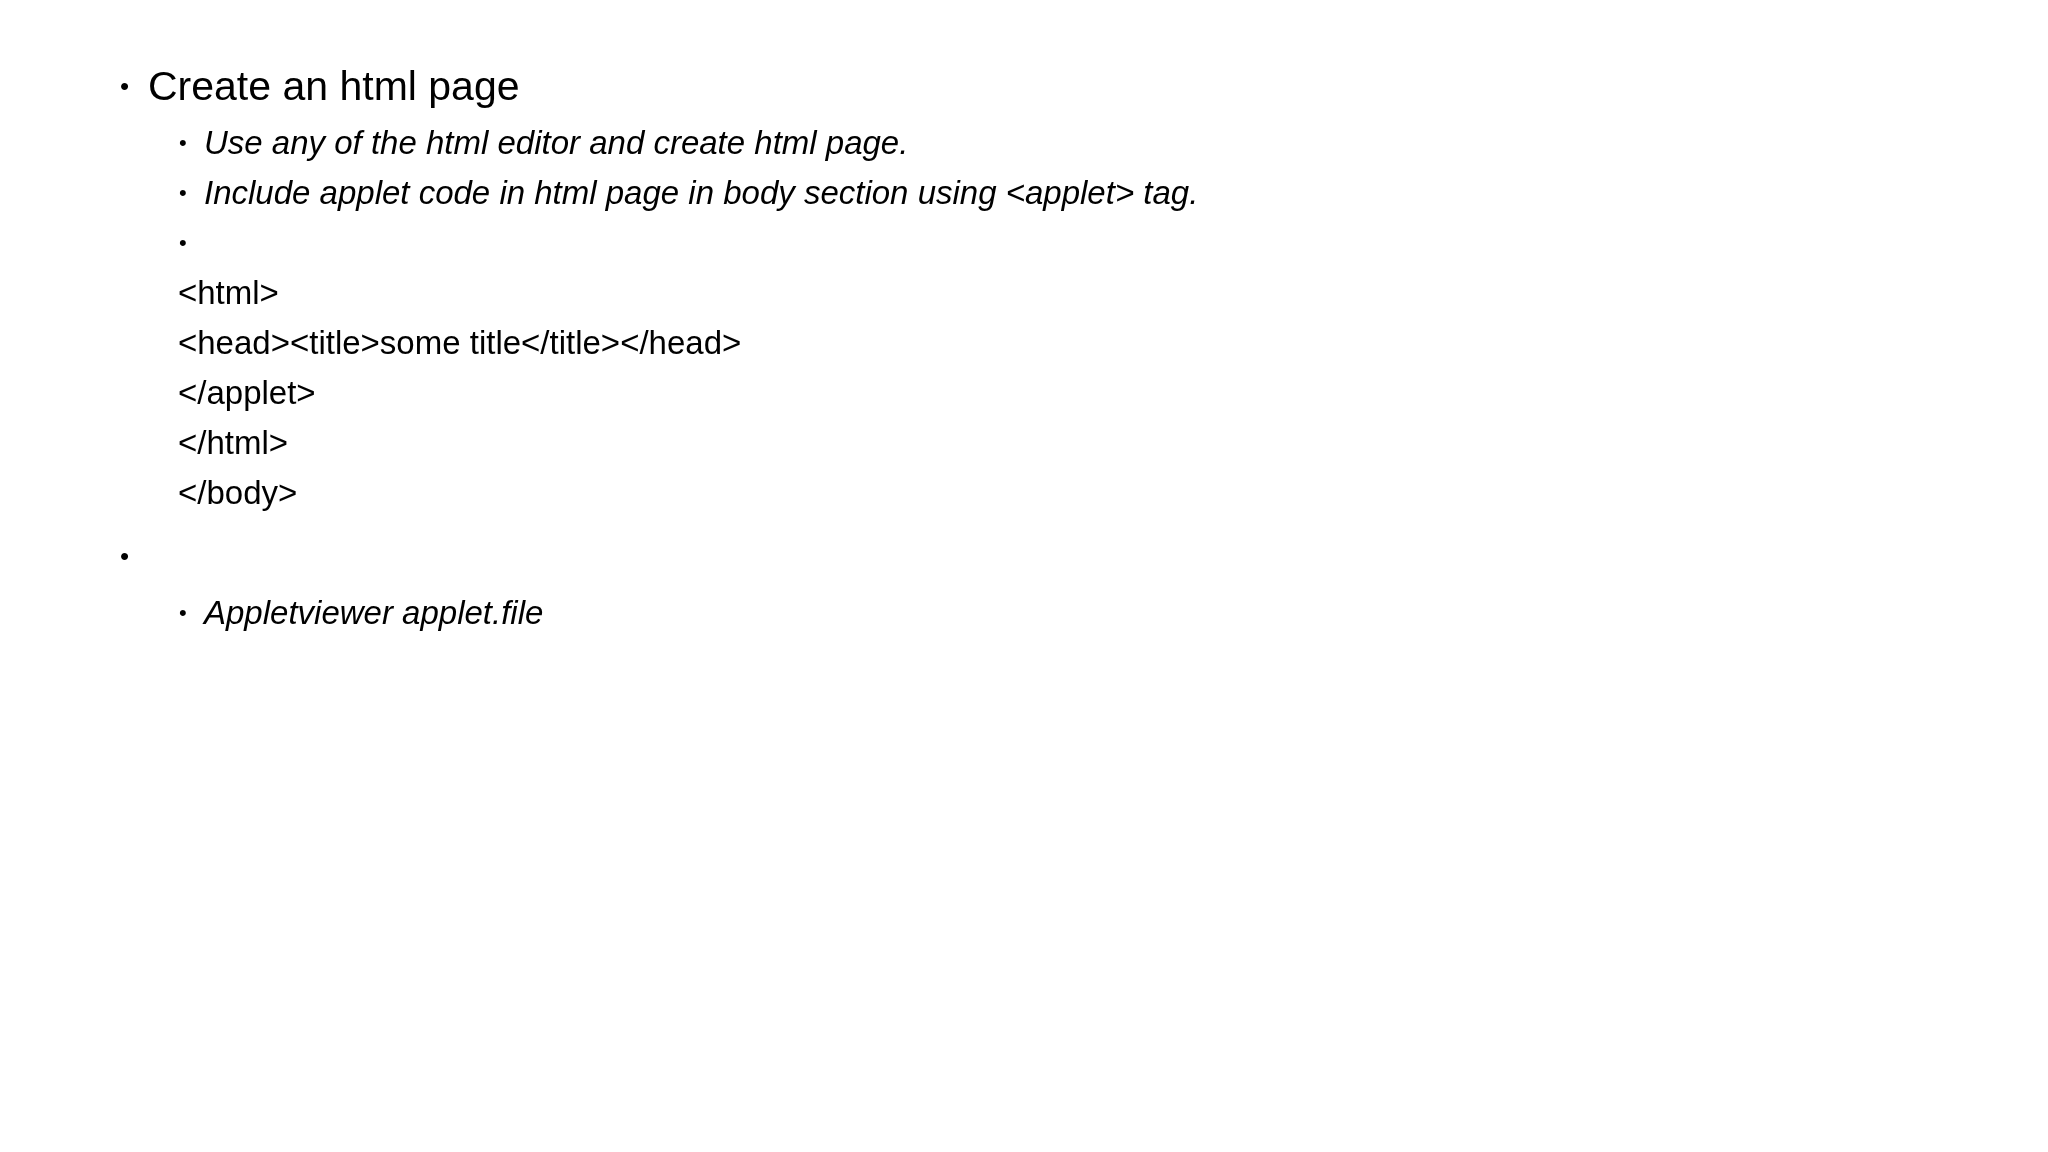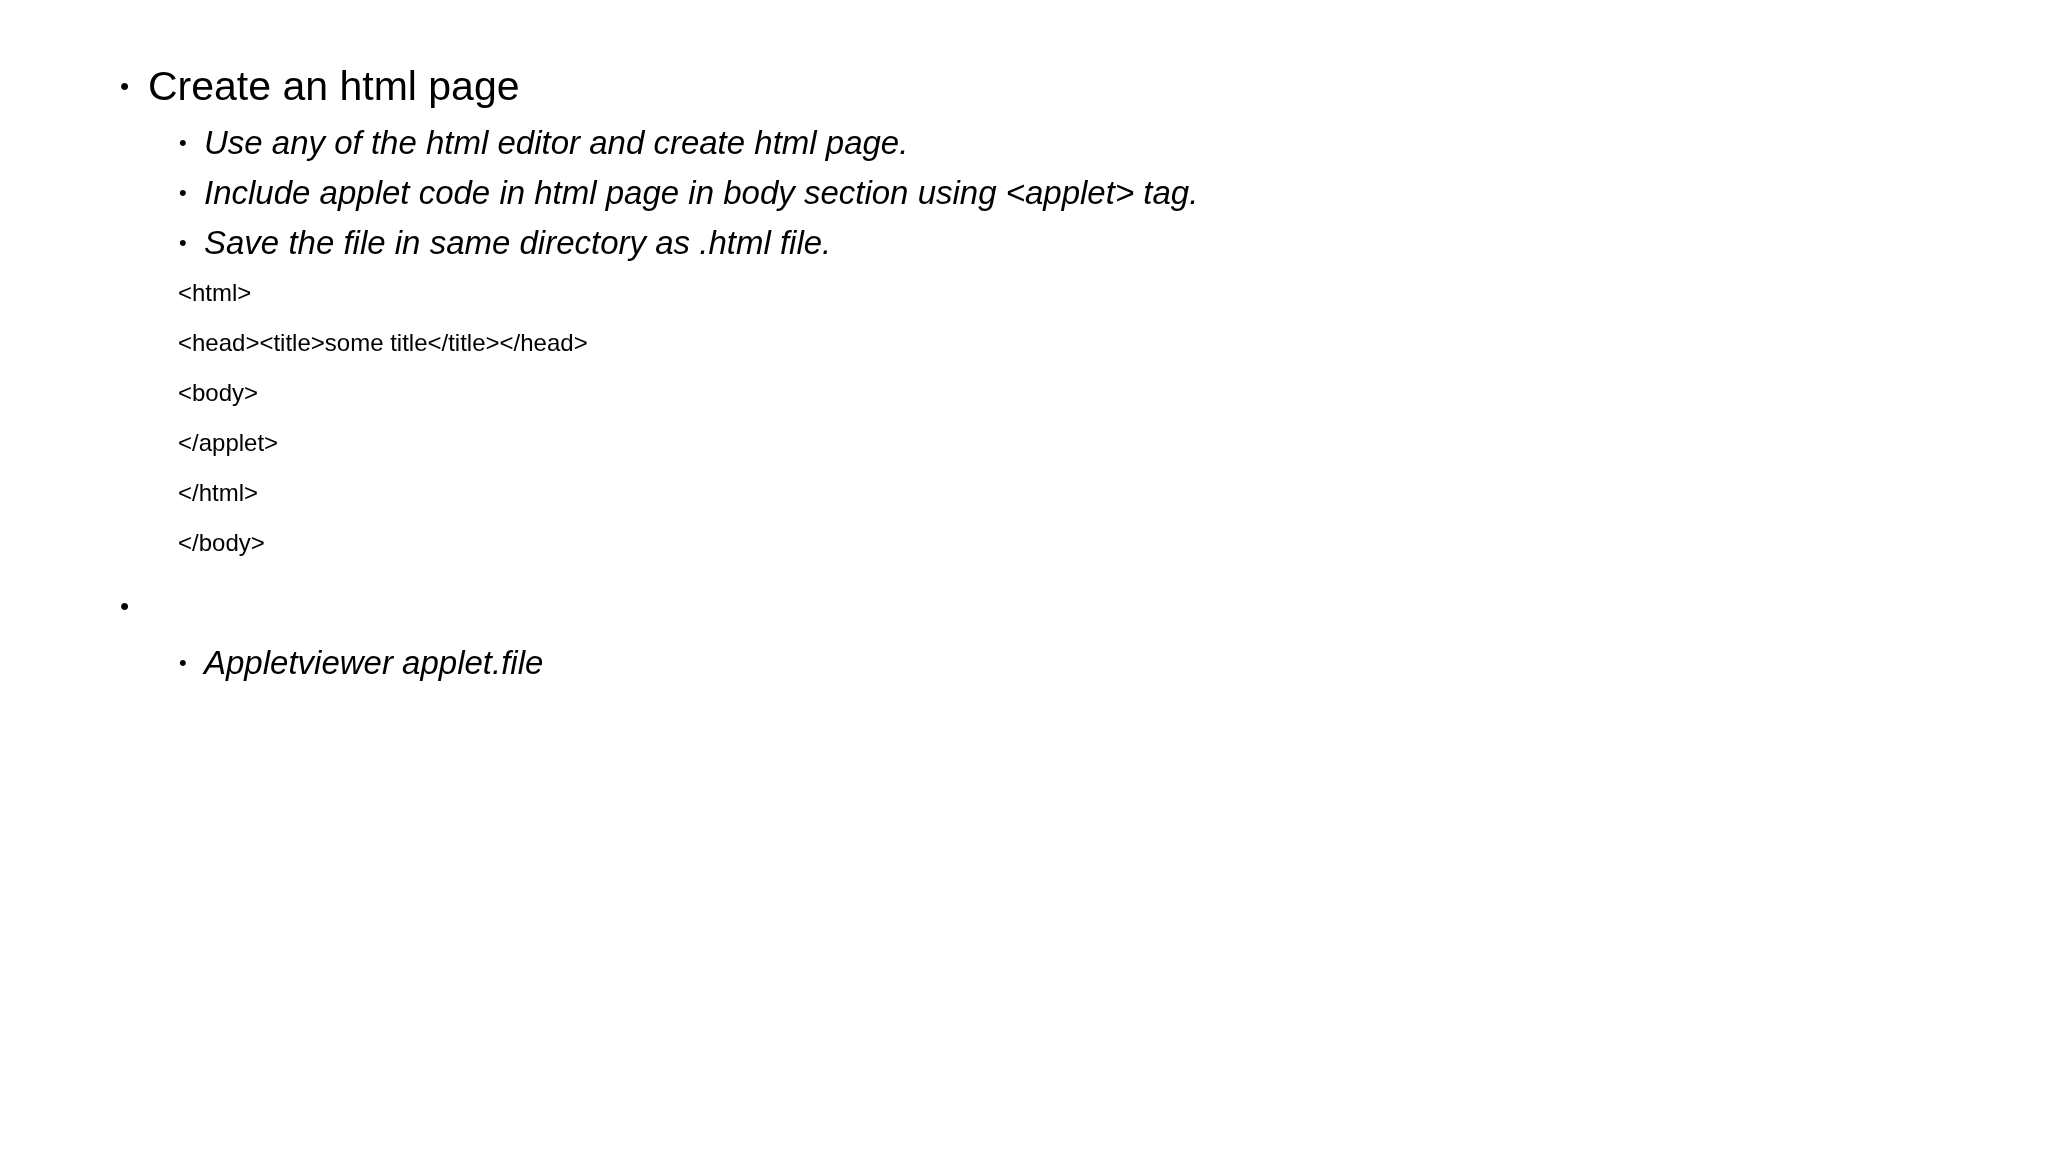--- a/index.html
+++ b/index.html
@@ -120,7 +120,6 @@
 
     <div class="line lvl2">
       <span class="bullet-glyph">•</span>
-      <span class="line-text">Save the file in same directory as .html file.</span>
     </div>
 
     <div class="codeline">&lt;html&gt;</div>

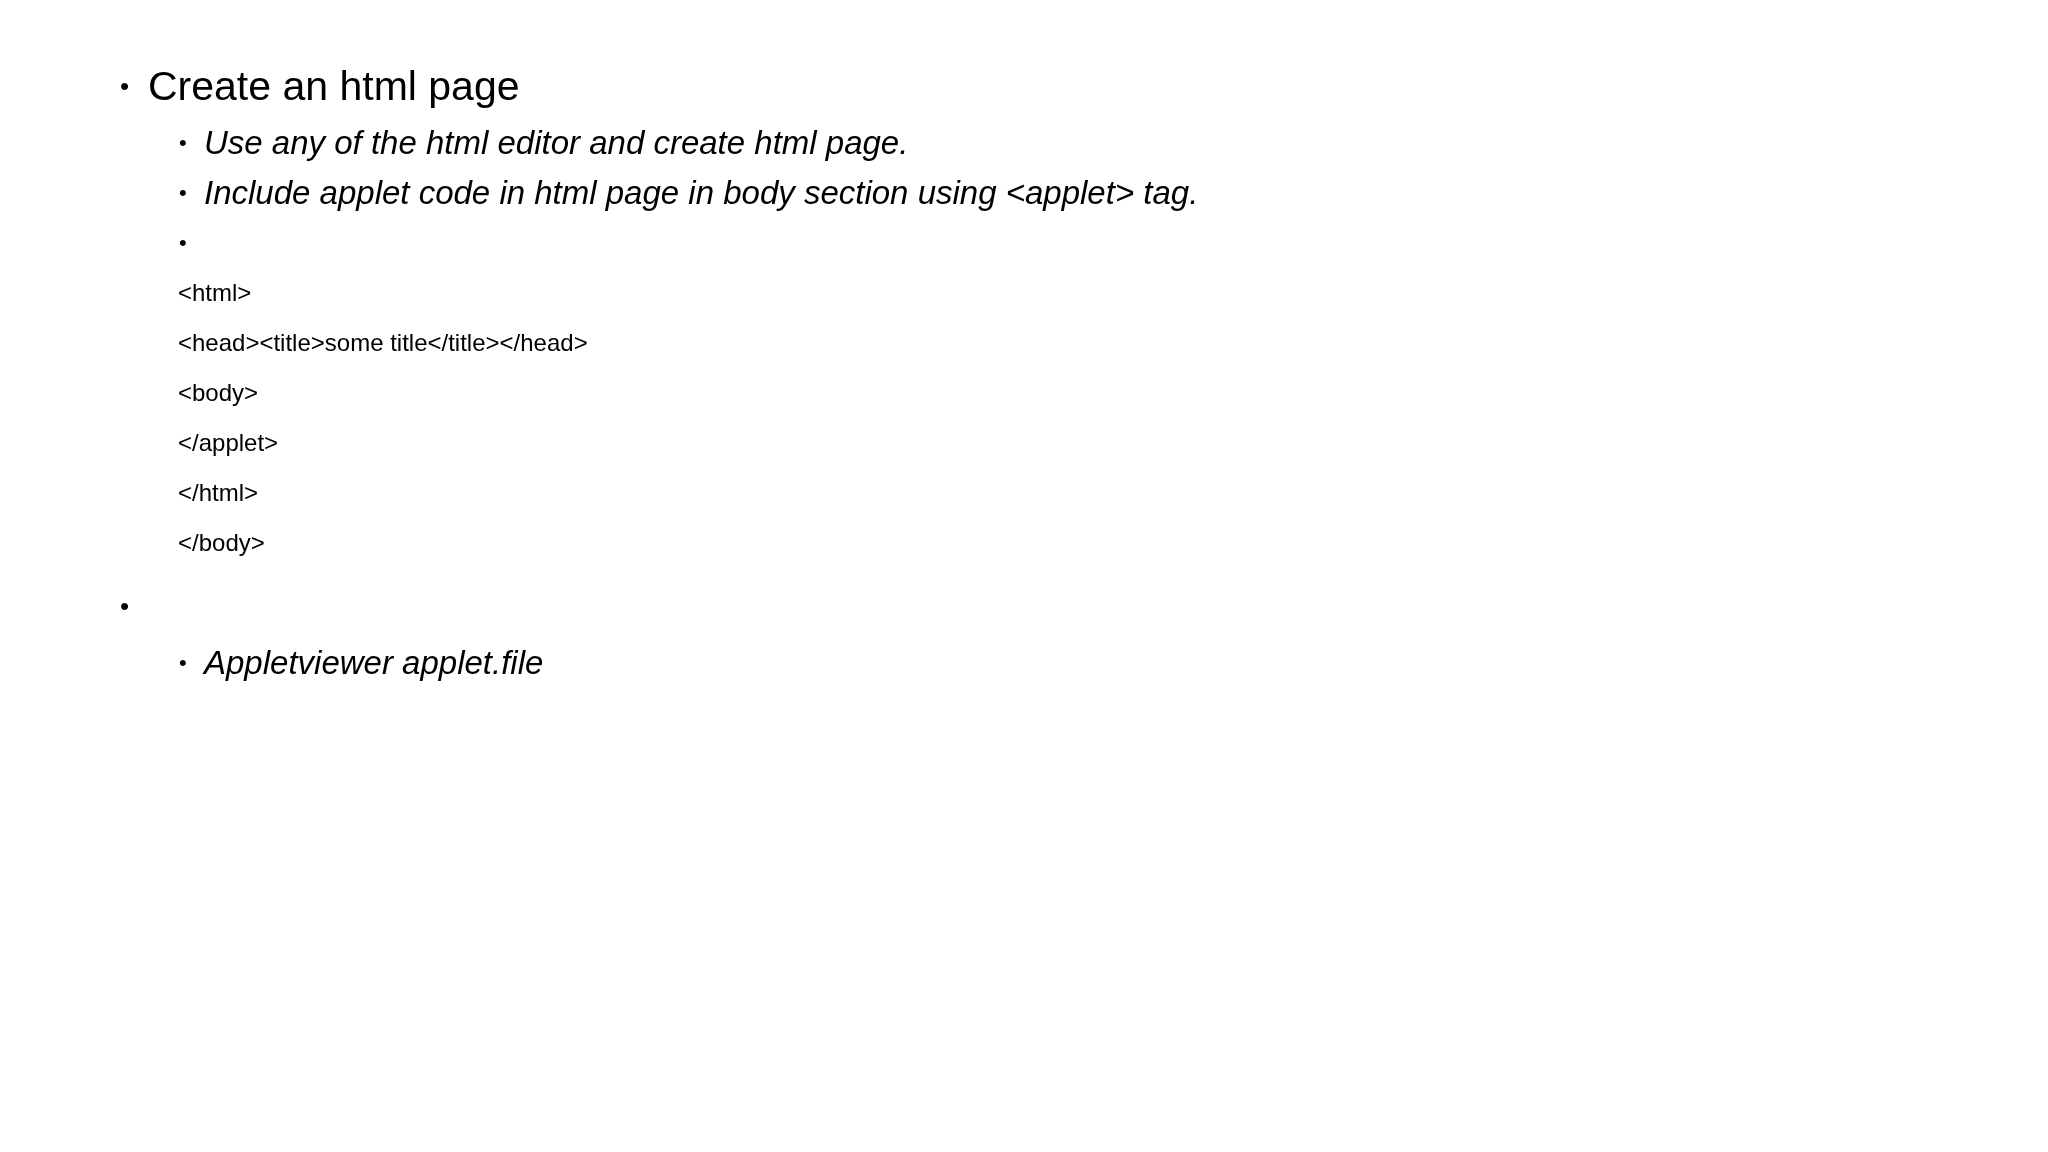--- a/index.html
+++ b/index.html
@@ -84,7 +84,7 @@
 
   
   .codeline {
-    font-size: 24px;
+    font-size: 33px;
     line-height: 50px;
     margin-left: 70px;
     padding-left: 0px;

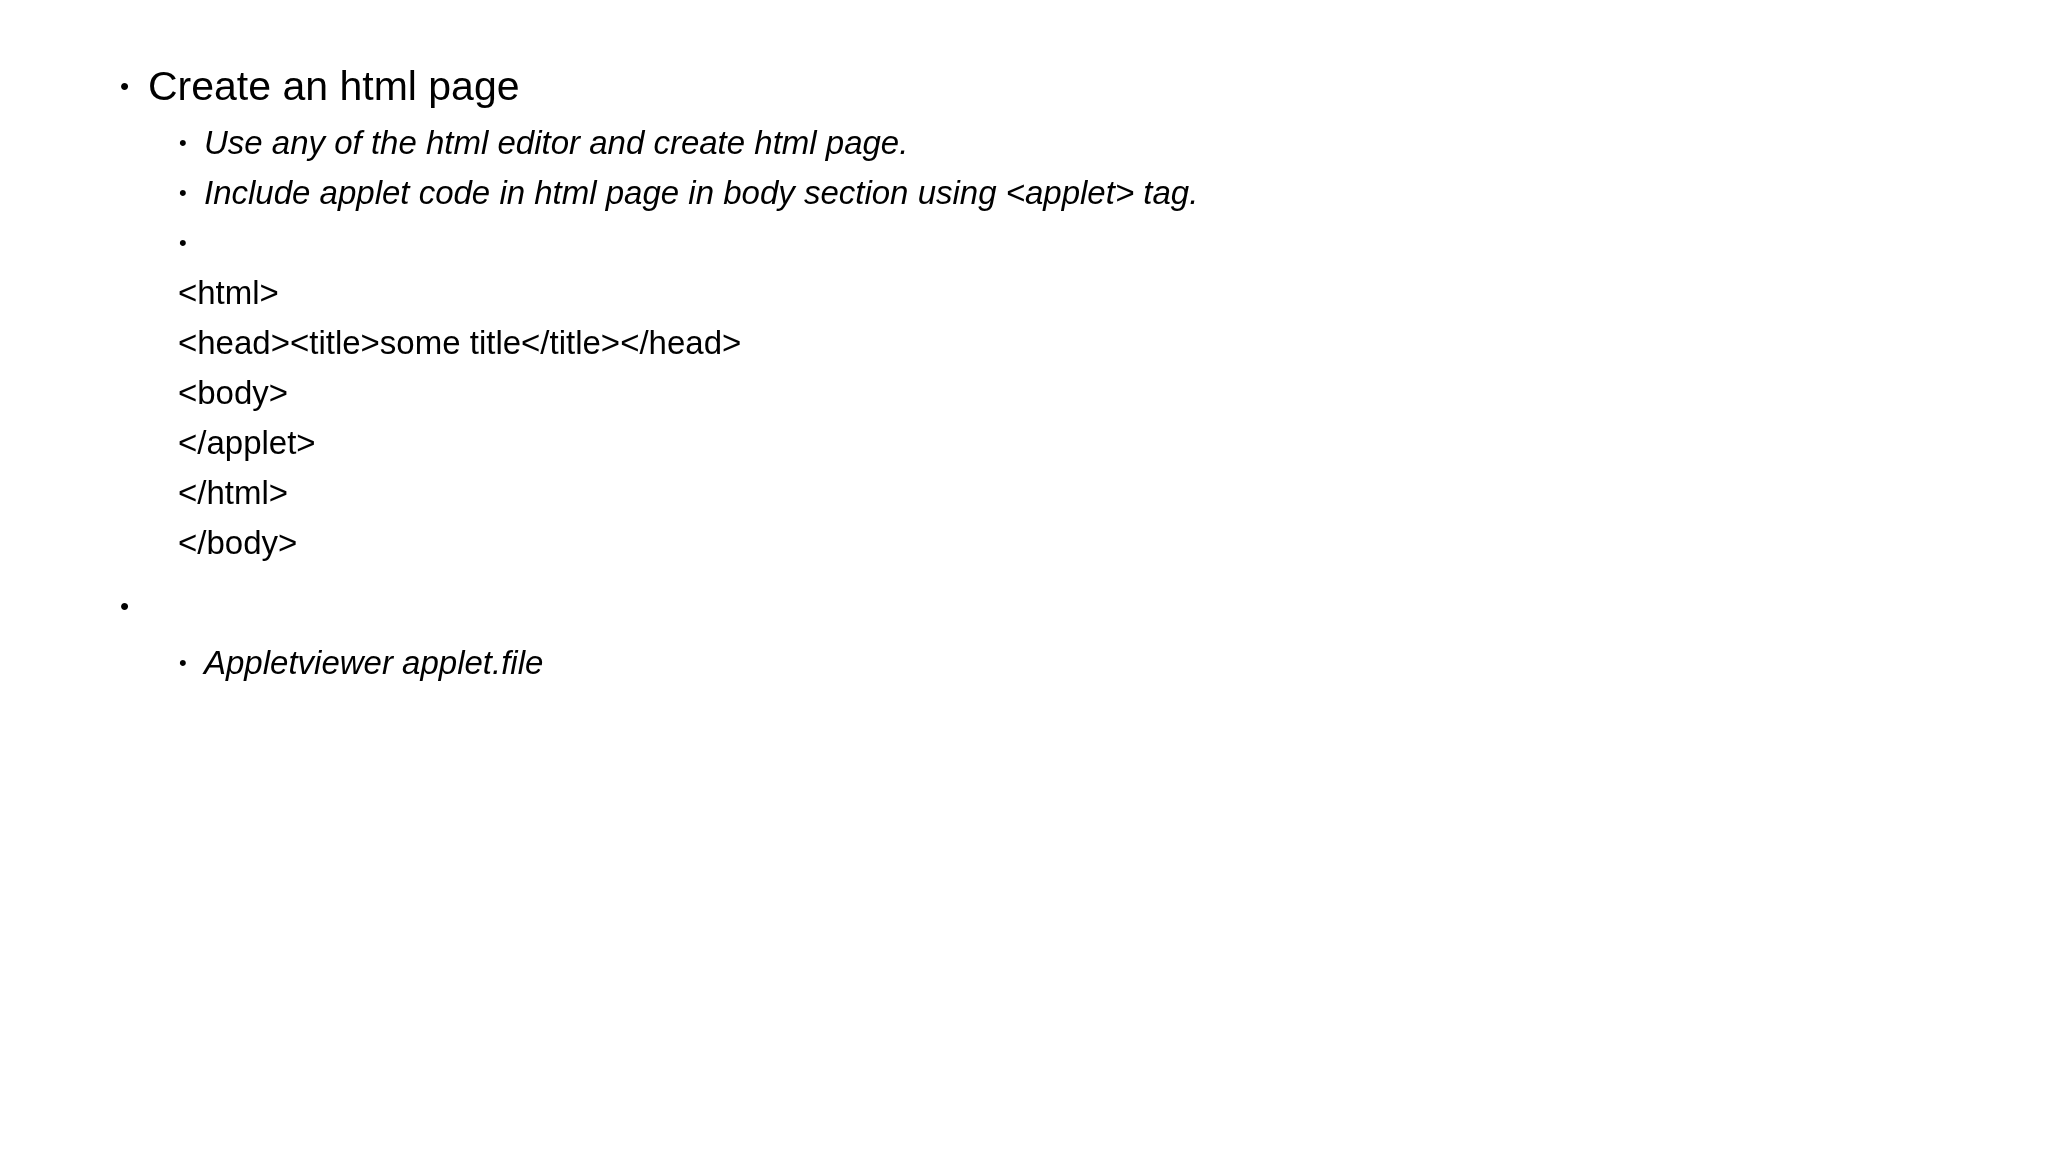--- a/index.html
+++ b/index.html
@@ -124,7 +124,6 @@
 
     <div class="codeline">&lt;html&gt;</div>
     <div class="codeline">&lt;head&gt;&lt;title&gt;some title&lt;/title&gt;&lt;/head&gt;</div>
-    <div class="codeline">&lt;body&gt;</div>
     <div class="codeline">&lt;/applet&gt;</div>
     <div class="codeline">&lt;/html&gt;</div>
     <div class="codeline">&lt;/body&gt;</div>

